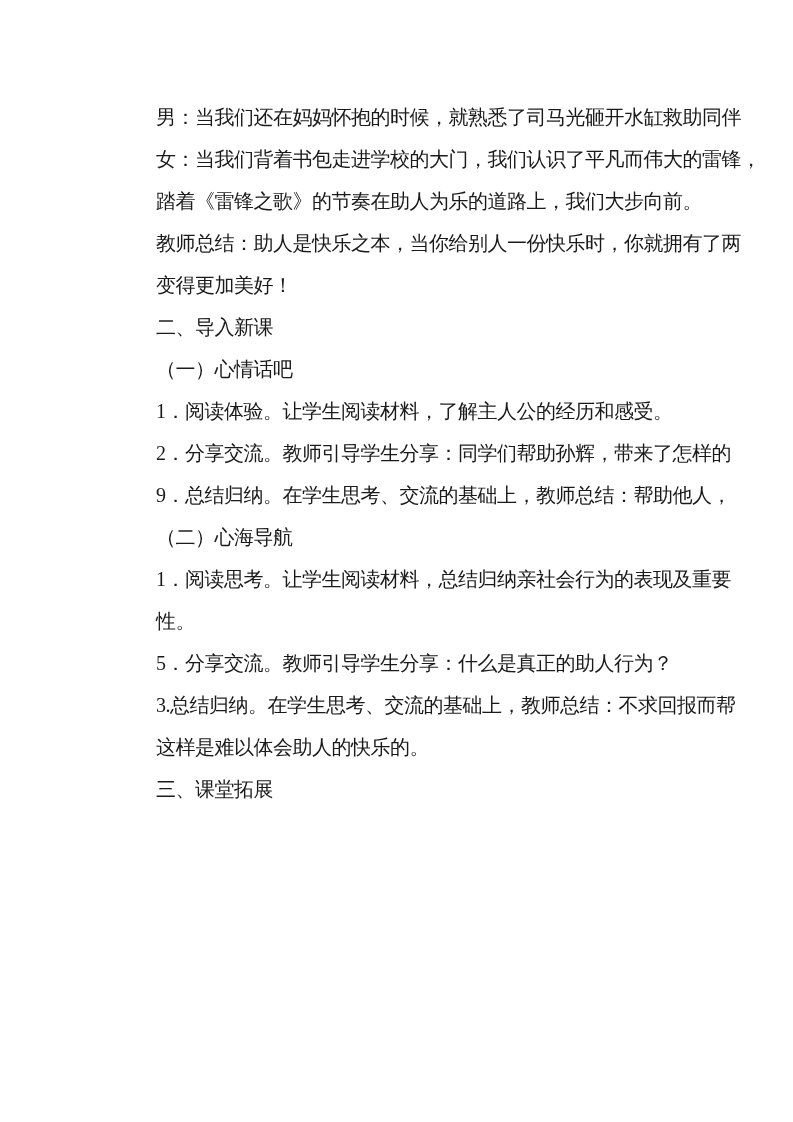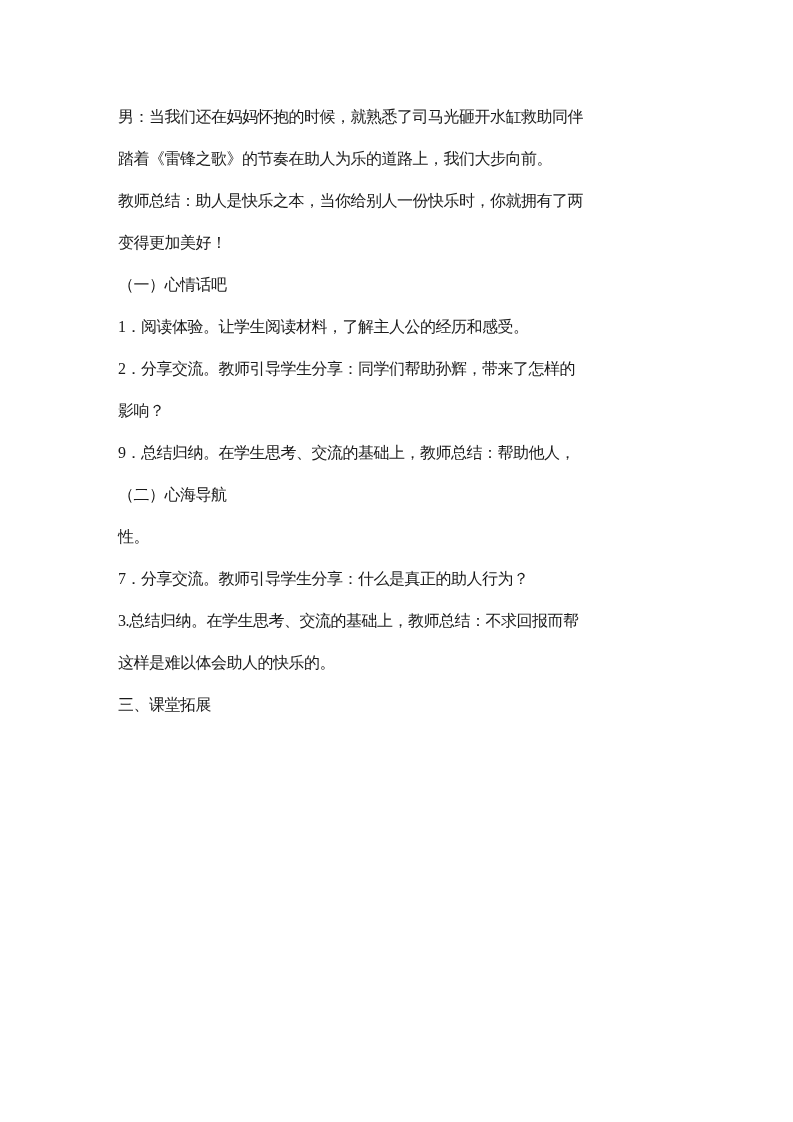--- a/index.html
+++ b/index.html
@@ -25,9 +25,10 @@
   .text-line {
     height: 42px;
     line-height: 42px;
-    font-size: 16px;
+    font-size: 20px;
     letter-spacing: -0.5px;
     white-space: nowrap;
+    margin-left: 38px;
   }
 </style>
 </head>

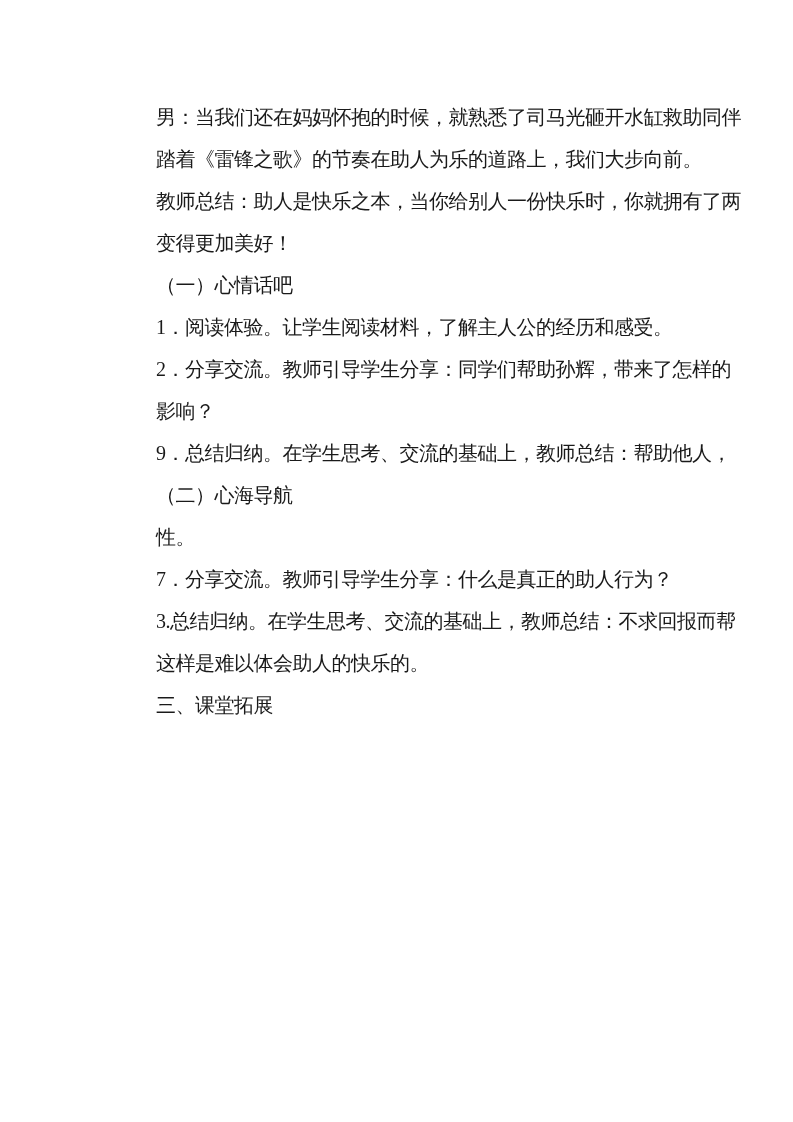--- a/index.html
+++ b/index.html
@@ -37,6 +37,7 @@
 <div class="page">
   <div class="doc-content">
     <div class="text-line">男：当我们还在妈妈怀抱的时候，就熟悉了司马光砸开水缸救助同伴</div>
+    <div class="text-line">女：当我们背着书包走进学校的大门，我们认识了平凡而伟大的雷锋，</div>
     <div class="text-line">踏着《雷锋之歌》的节奏在助人为乐的道路上，我们大步向前。</div>
     <div class="text-line">教师总结：助人是快乐之本，当你给别人一份快乐时，你就拥有了两</div>
     <div class="text-line">变得更加美好！</div>

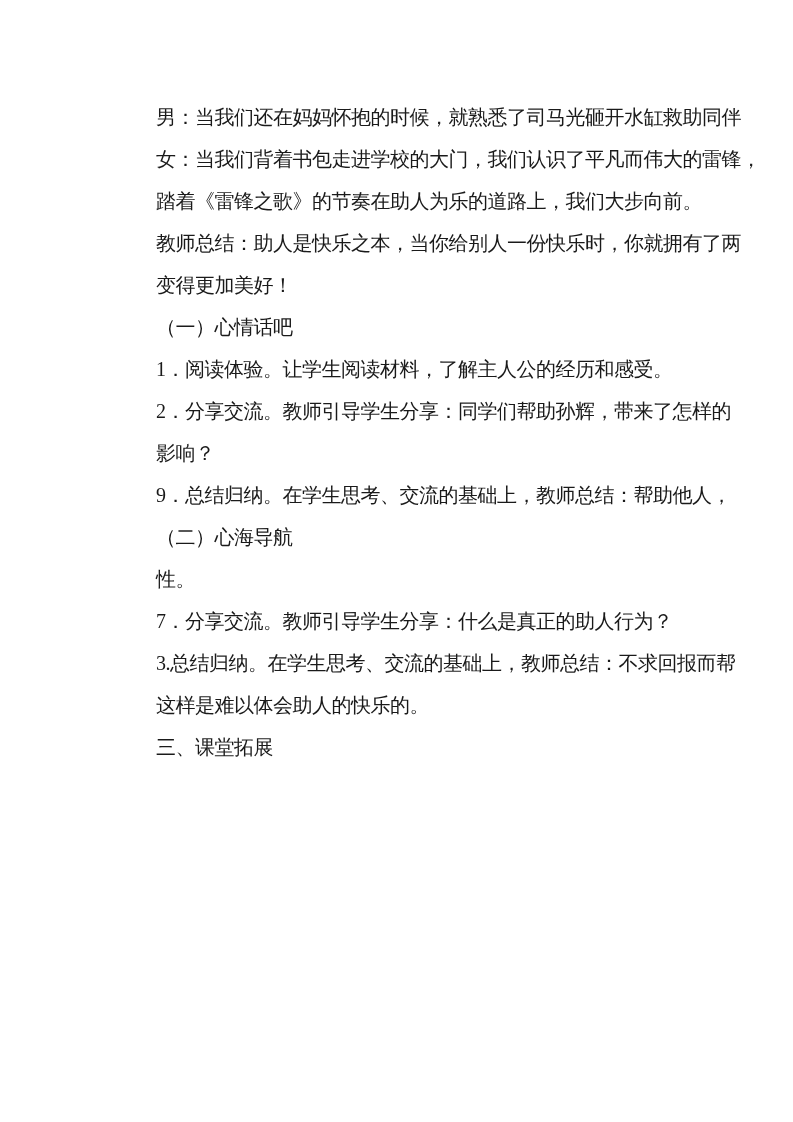--- a/index.html
+++ b/index.html
@@ -41,6 +41,7 @@
     <div class="text-line">踏着《雷锋之歌》的节奏在助人为乐的道路上，我们大步向前。</div>
     <div class="text-line">教师总结：助人是快乐之本，当你给别人一份快乐时，你就拥有了两</div>
     <div class="text-line">变得更加美好！</div>
+    <div class="text-line">二、导入新课</div>
     <div class="text-line">（一）心情话吧</div>
     <div class="text-line">1．阅读体验。让学生阅读材料，了解主人公的经历和感受。</div>
     <div class="text-line">2．分享交流。教师引导学生分享：同学们帮助孙辉，带来了怎样的</div>

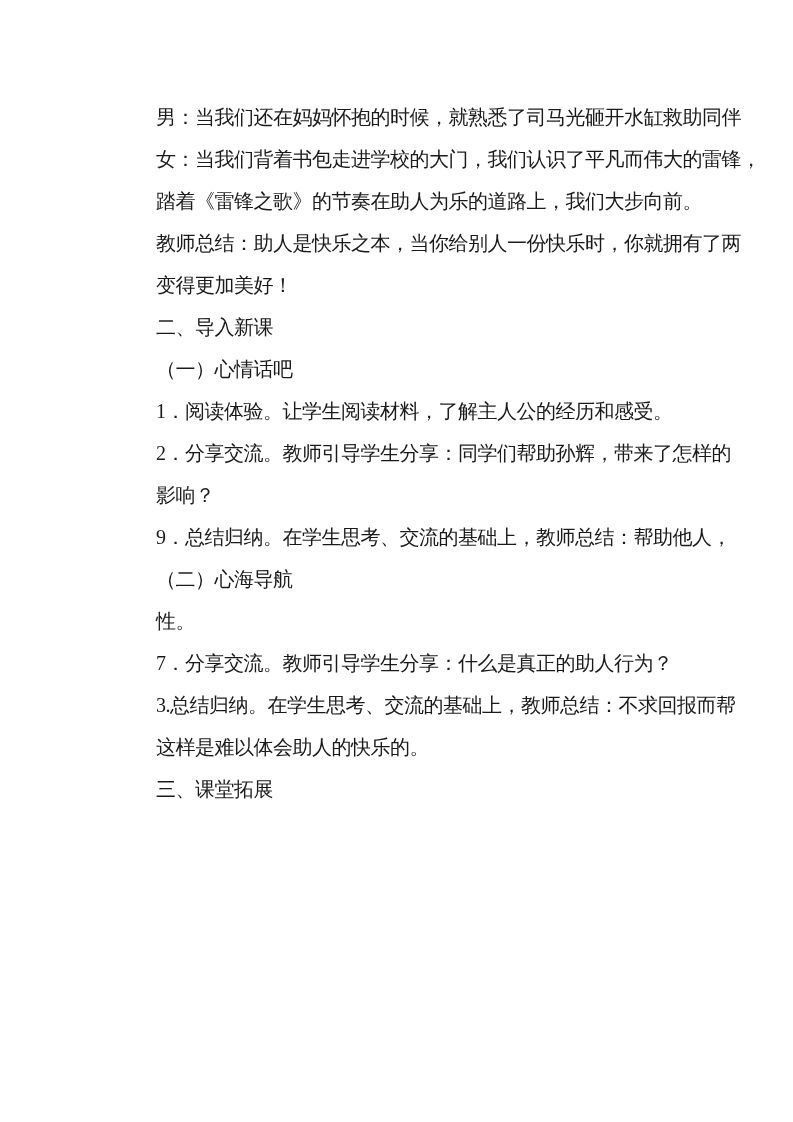--- a/index.html
+++ b/index.html
@@ -45,7 +45,6 @@
     <div class="text-line">（一）心情话吧</div>
     <div class="text-line">1．阅读体验。让学生阅读材料，了解主人公的经历和感受。</div>
     <div class="text-line">2．分享交流。教师引导学生分享：同学们帮助孙辉，带来了怎样的</div>
-    <div class="text-line">影响？</div>
     <div class="text-line">9．总结归纳。在学生思考、交流的基础上，教师总结：帮助他人，</div>
     <div class="text-line">（二）心海导航</div>
     <div class="text-line">性。</div>

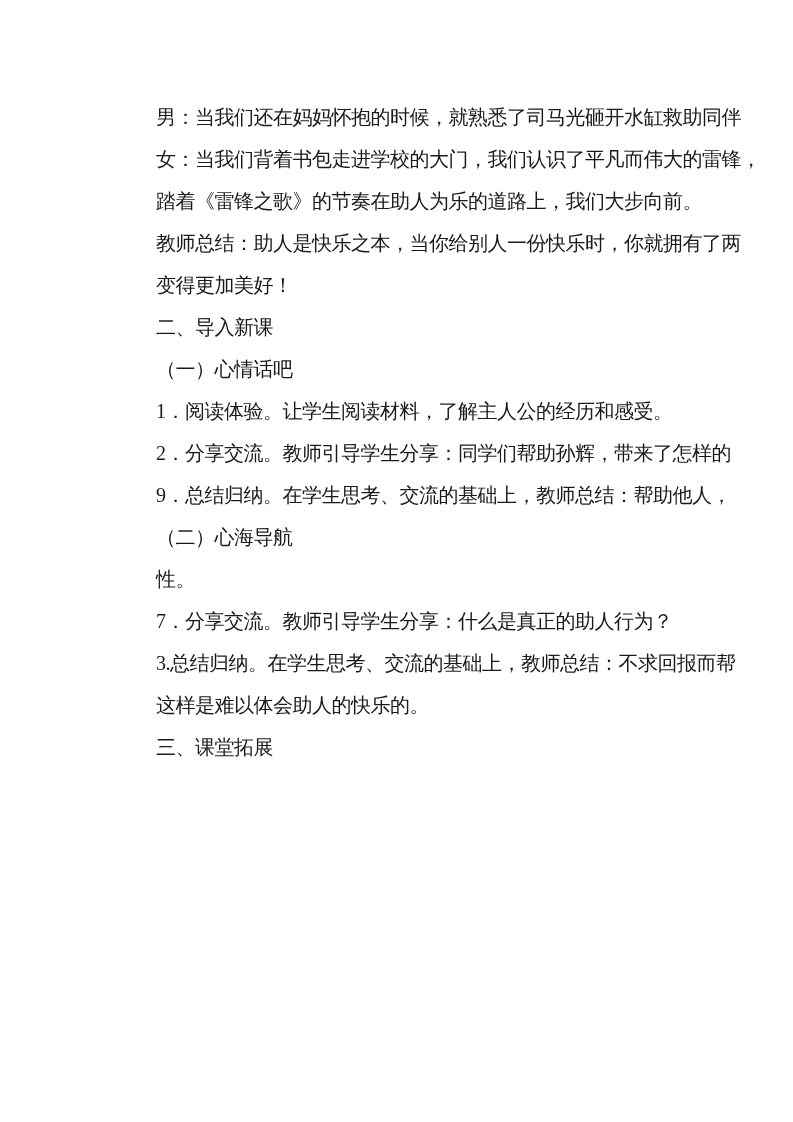--- a/index.html
+++ b/index.html
@@ -47,6 +47,7 @@
     <div class="text-line">2．分享交流。教师引导学生分享：同学们帮助孙辉，带来了怎样的</div>
     <div class="text-line">9．总结归纳。在学生思考、交流的基础上，教师总结：帮助他人，</div>
     <div class="text-line">（二）心海导航</div>
+    <div class="text-line">1．阅读思考。让学生阅读材料，总结归纳亲社会行为的表现及重要</div>
     <div class="text-line">性。</div>
     <div class="text-line">7．分享交流。教师引导学生分享：什么是真正的助人行为？</div>
     <div class="text-line">3.总结归纳。在学生思考、交流的基础上，教师总结：不求回报而帮</div>

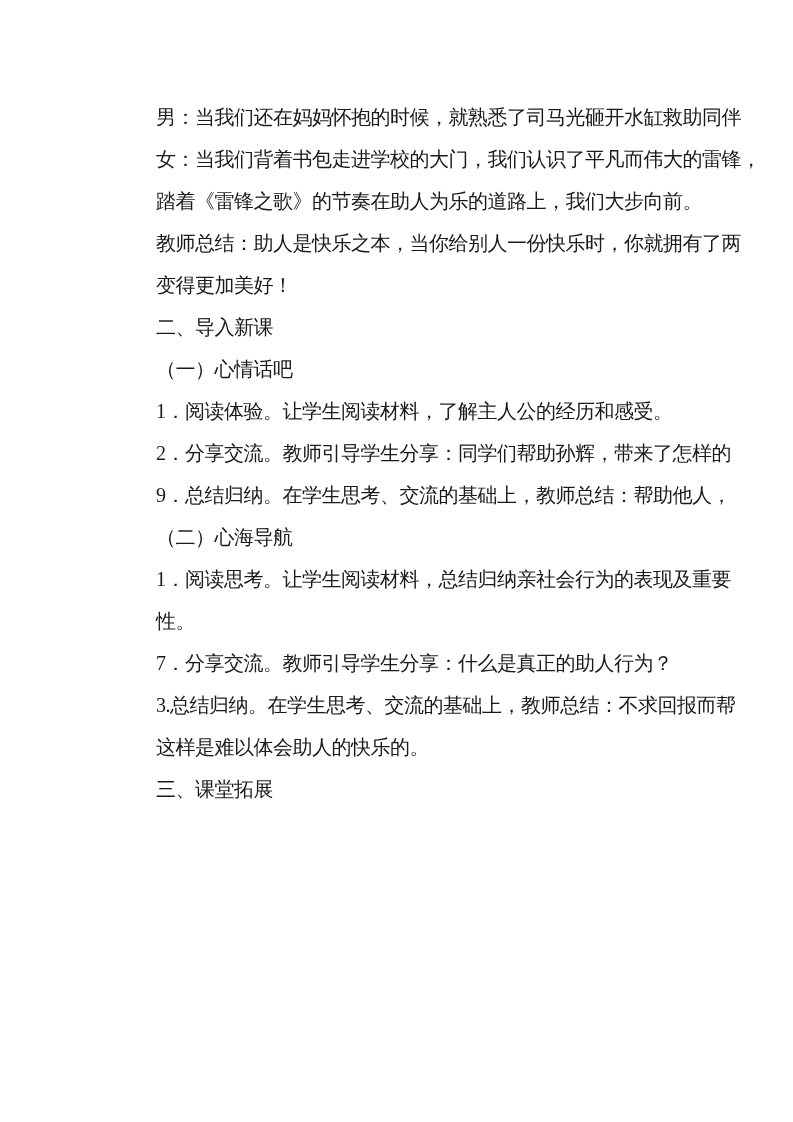--- a/index.html
+++ b/index.html
@@ -49,7 +49,7 @@
     <div class="text-line">（二）心海导航</div>
     <div class="text-line">1．阅读思考。让学生阅读材料，总结归纳亲社会行为的表现及重要</div>
     <div class="text-line">性。</div>
-    <div class="text-line">7．分享交流。教师引导学生分享：什么是真正的助人行为？</div>
+    <div class="text-line">5．分享交流。教师引导学生分享：什么是真正的助人行为？</div>
     <div class="text-line">3.总结归纳。在学生思考、交流的基础上，教师总结：不求回报而帮</div>
     <div class="text-line">这样是难以体会助人的快乐的。</div>
     <div class="text-line">三、课堂拓展</div>

